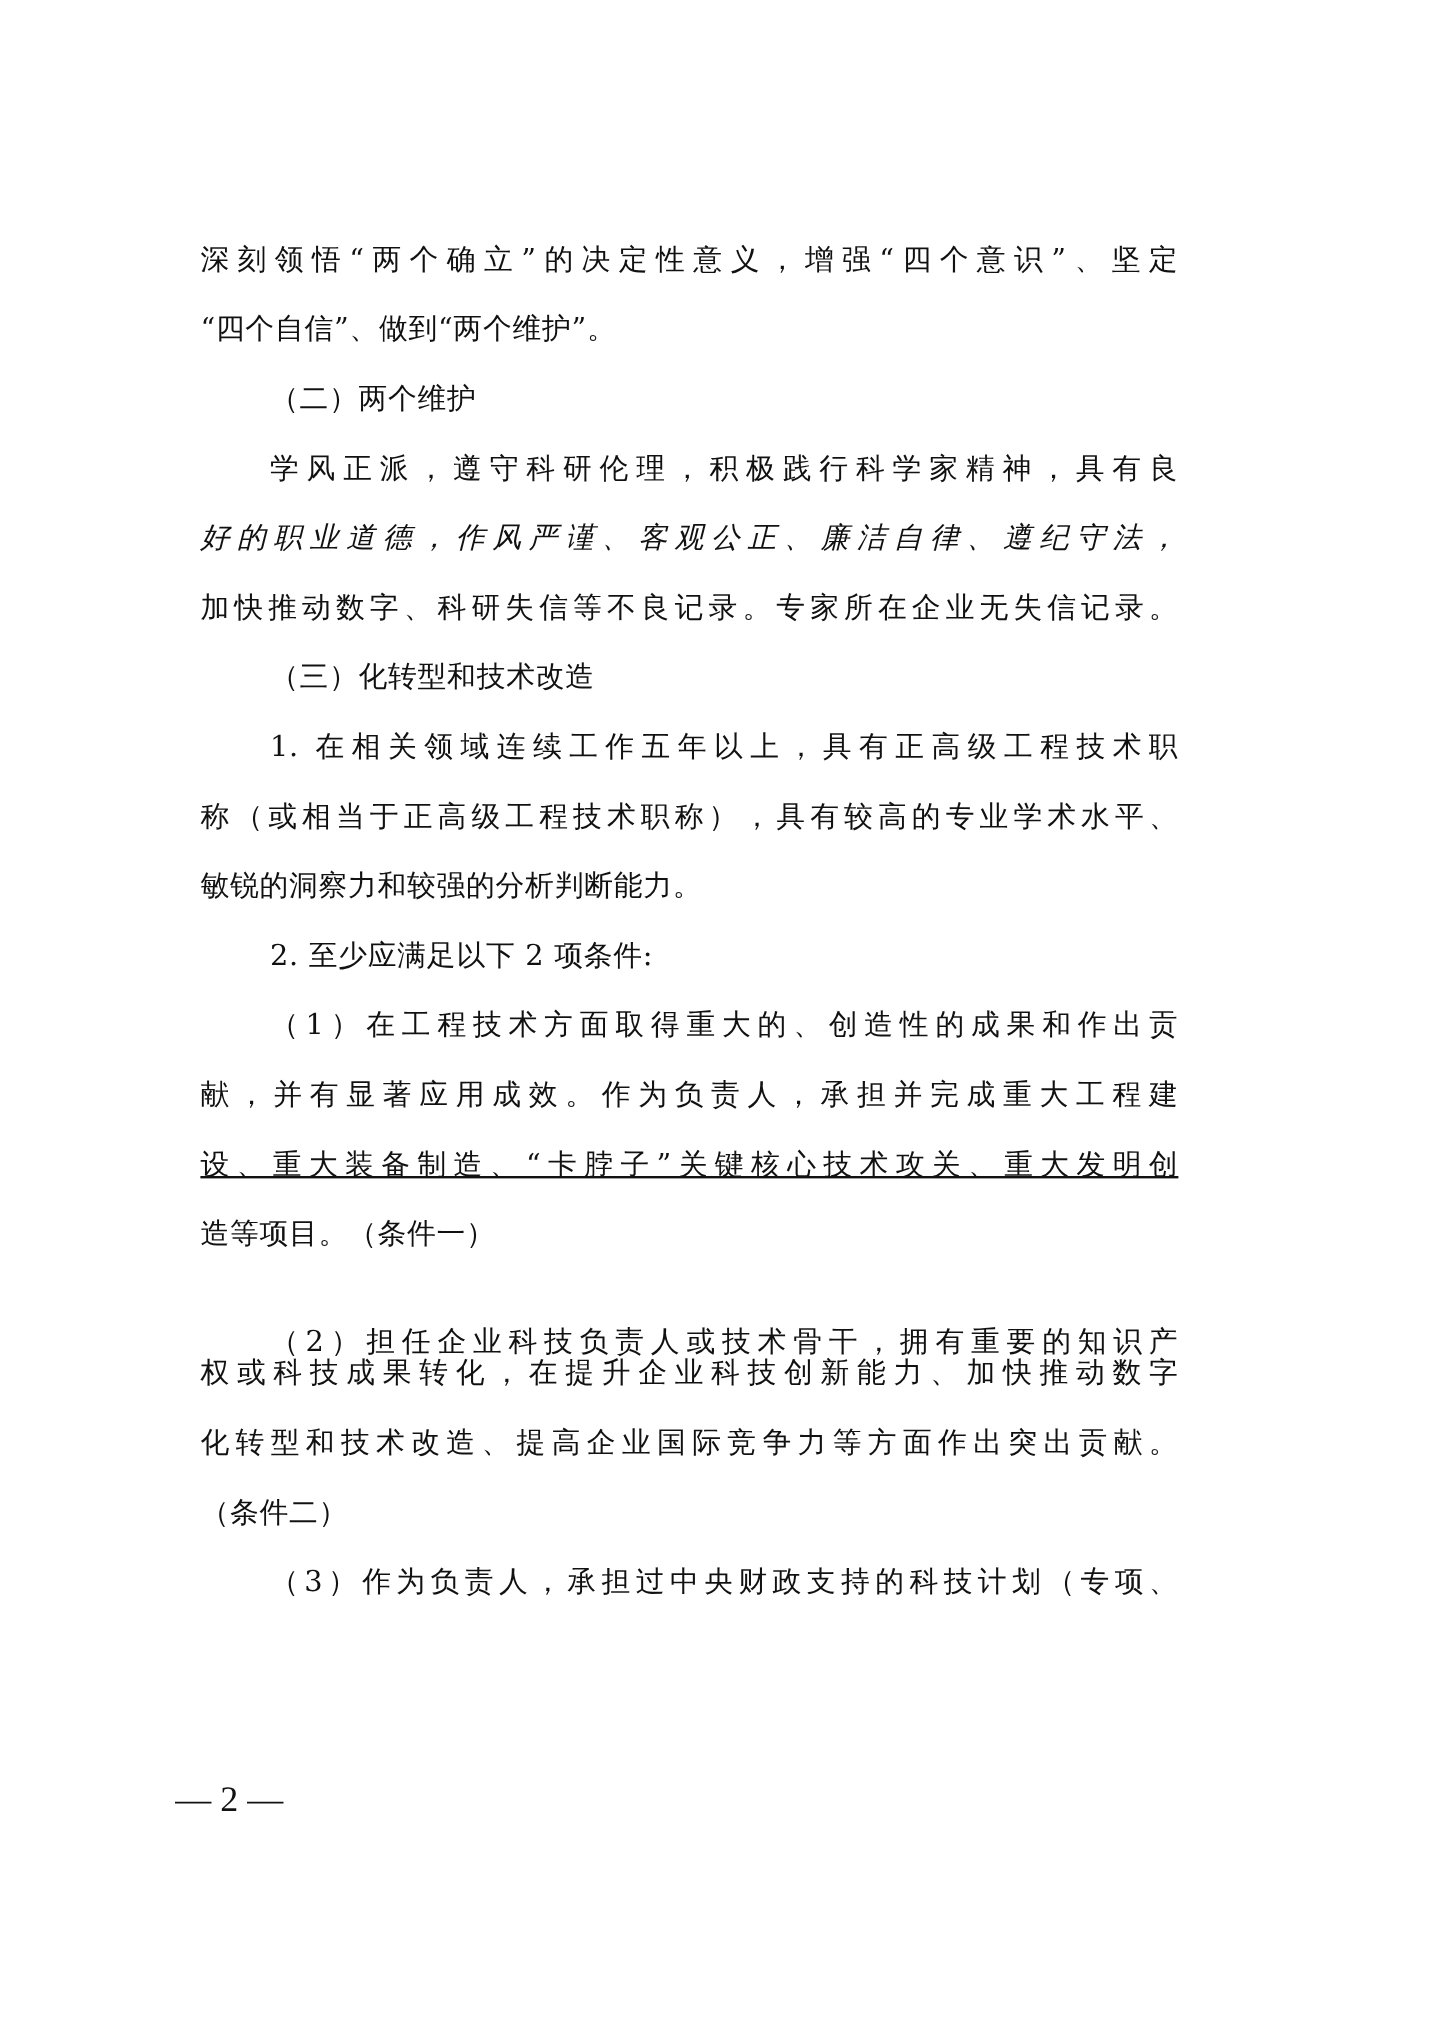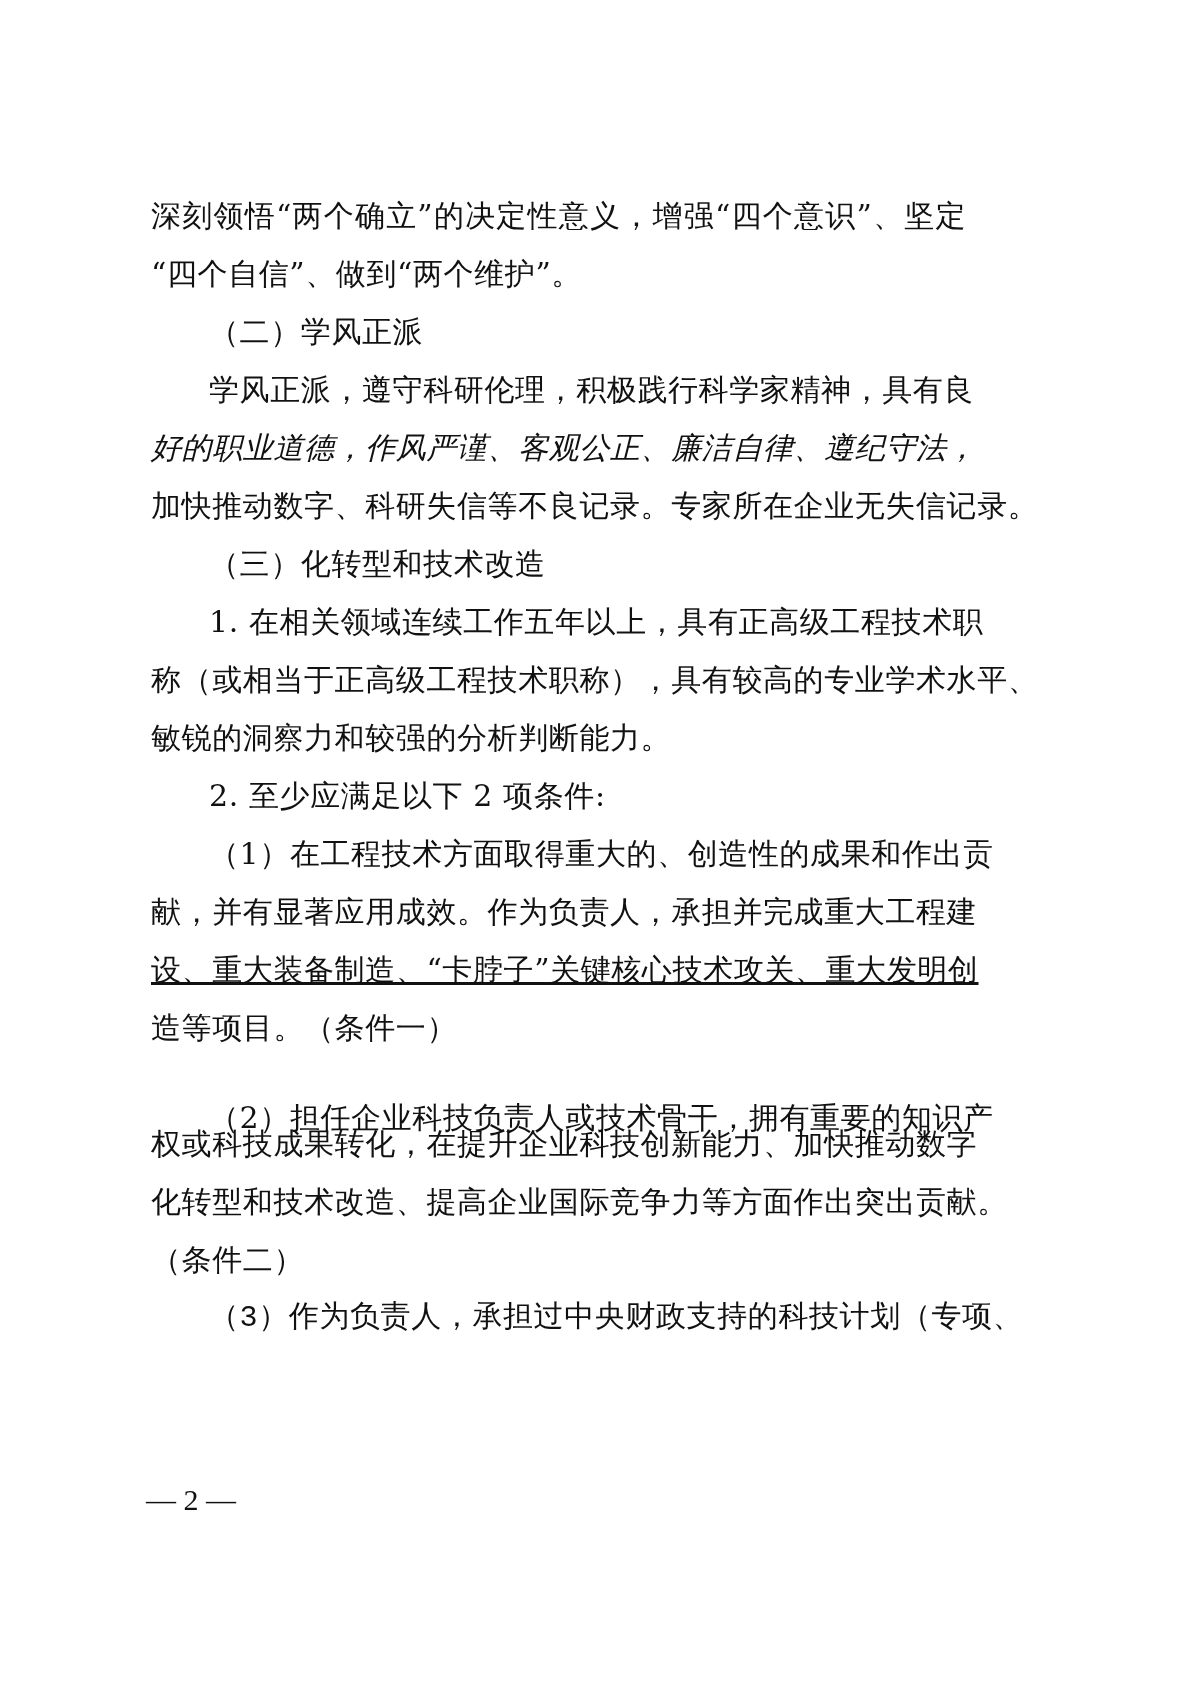--- a/index.html
+++ b/index.html
@@ -31,10 +31,10 @@
     }
     .line {
       position: absolute;
-      left: 1px;
+      left: 17px;
       height: 40px;
       line-height: 40px;
-      font-size: 30px;
+      font-size: 24px;
       white-space: nowrap;
       letter-spacing: 0.6px;
     }

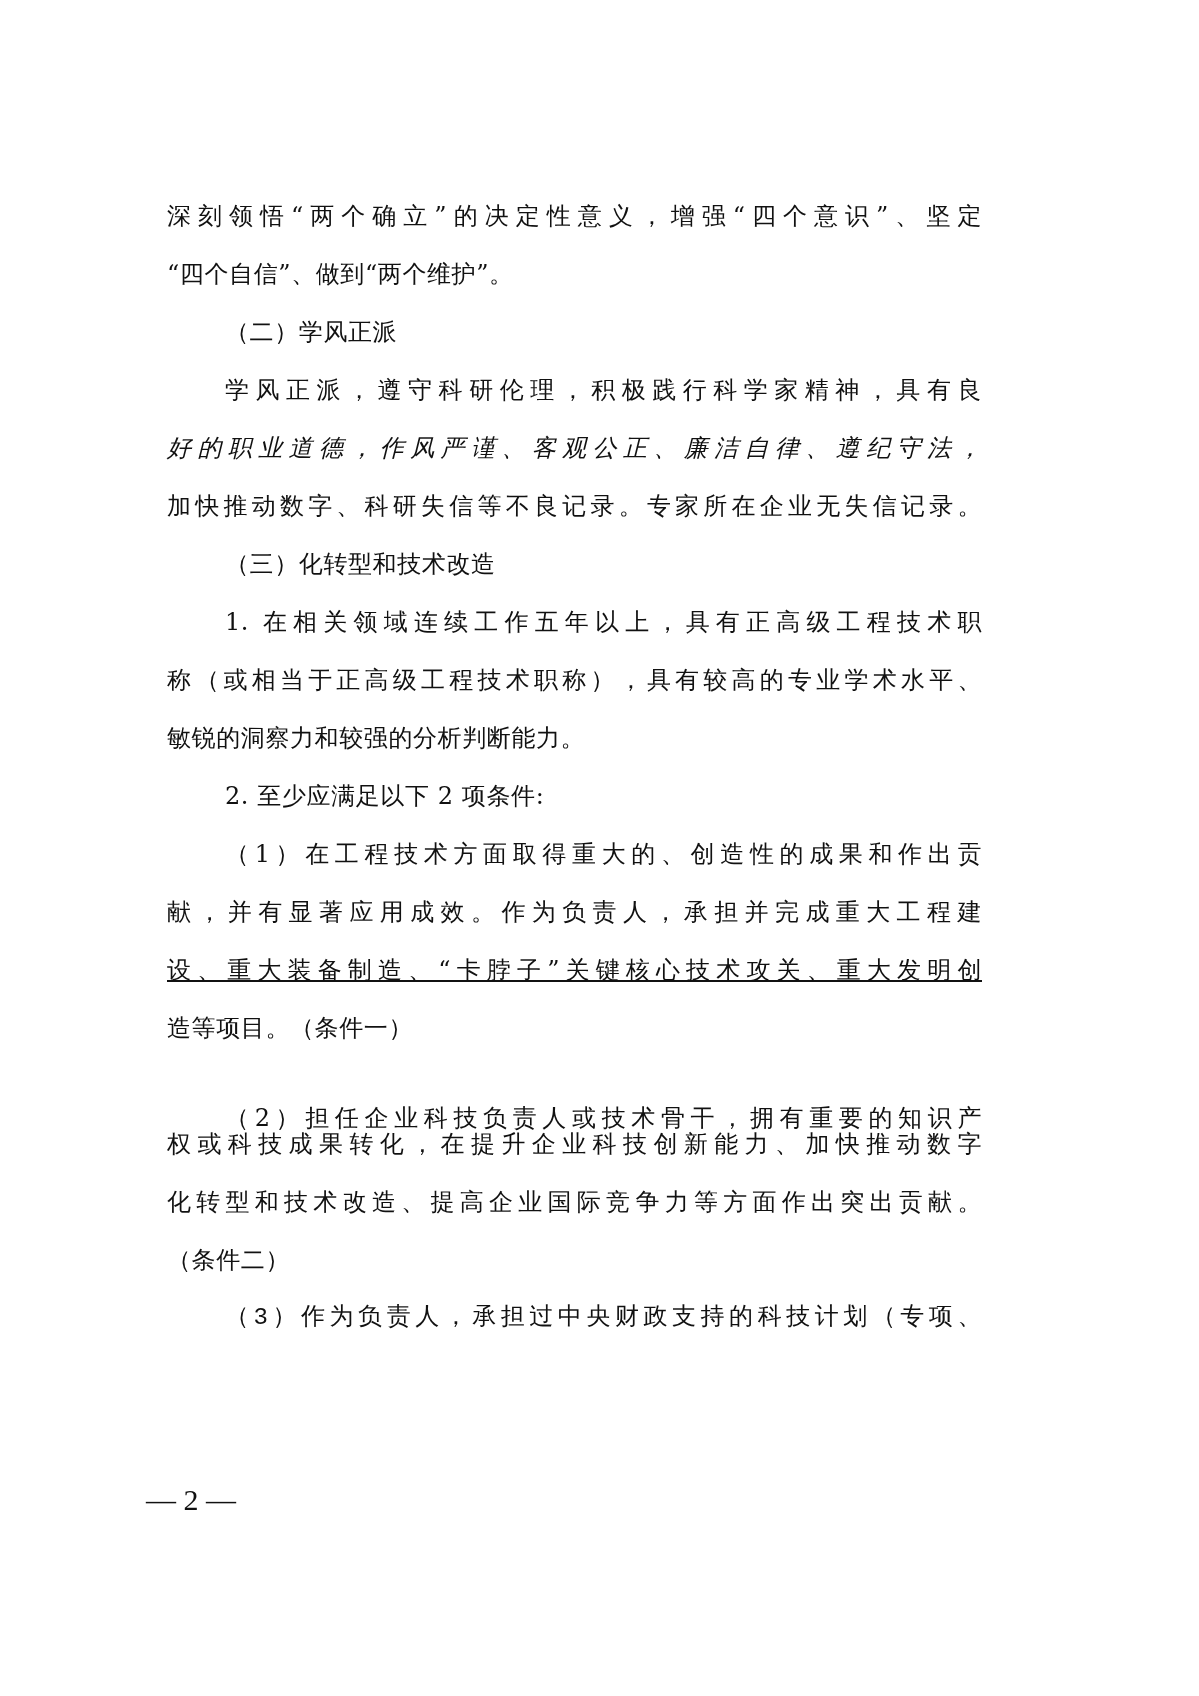--- a/index.html
+++ b/index.html
@@ -64,7 +64,7 @@
     <div class="line justify" style="top:0px;">深刻领悟“两个确立”的决定性意义，增强“四个意识”、坚定</div>
     <div class="line" style="top:58px;">“四个自信”、做到“两个维护”。</div>
 
-    <div class="line indent" style="top:116px;">（二）学风正派</div>
+    <div class="line indent" style="top:116px;">（二）两个维护</div>
 
     <div class="line justify indent" style="top:174px; width:757px;">学风正派，遵守科研伦理，积极践行科学家精神，具有良</div>
     <div class="line justify" style="top:232px;font-style:italic;">好的职业道德，作风严谨、客观公正、廉洁自律、遵纪守法，</div>

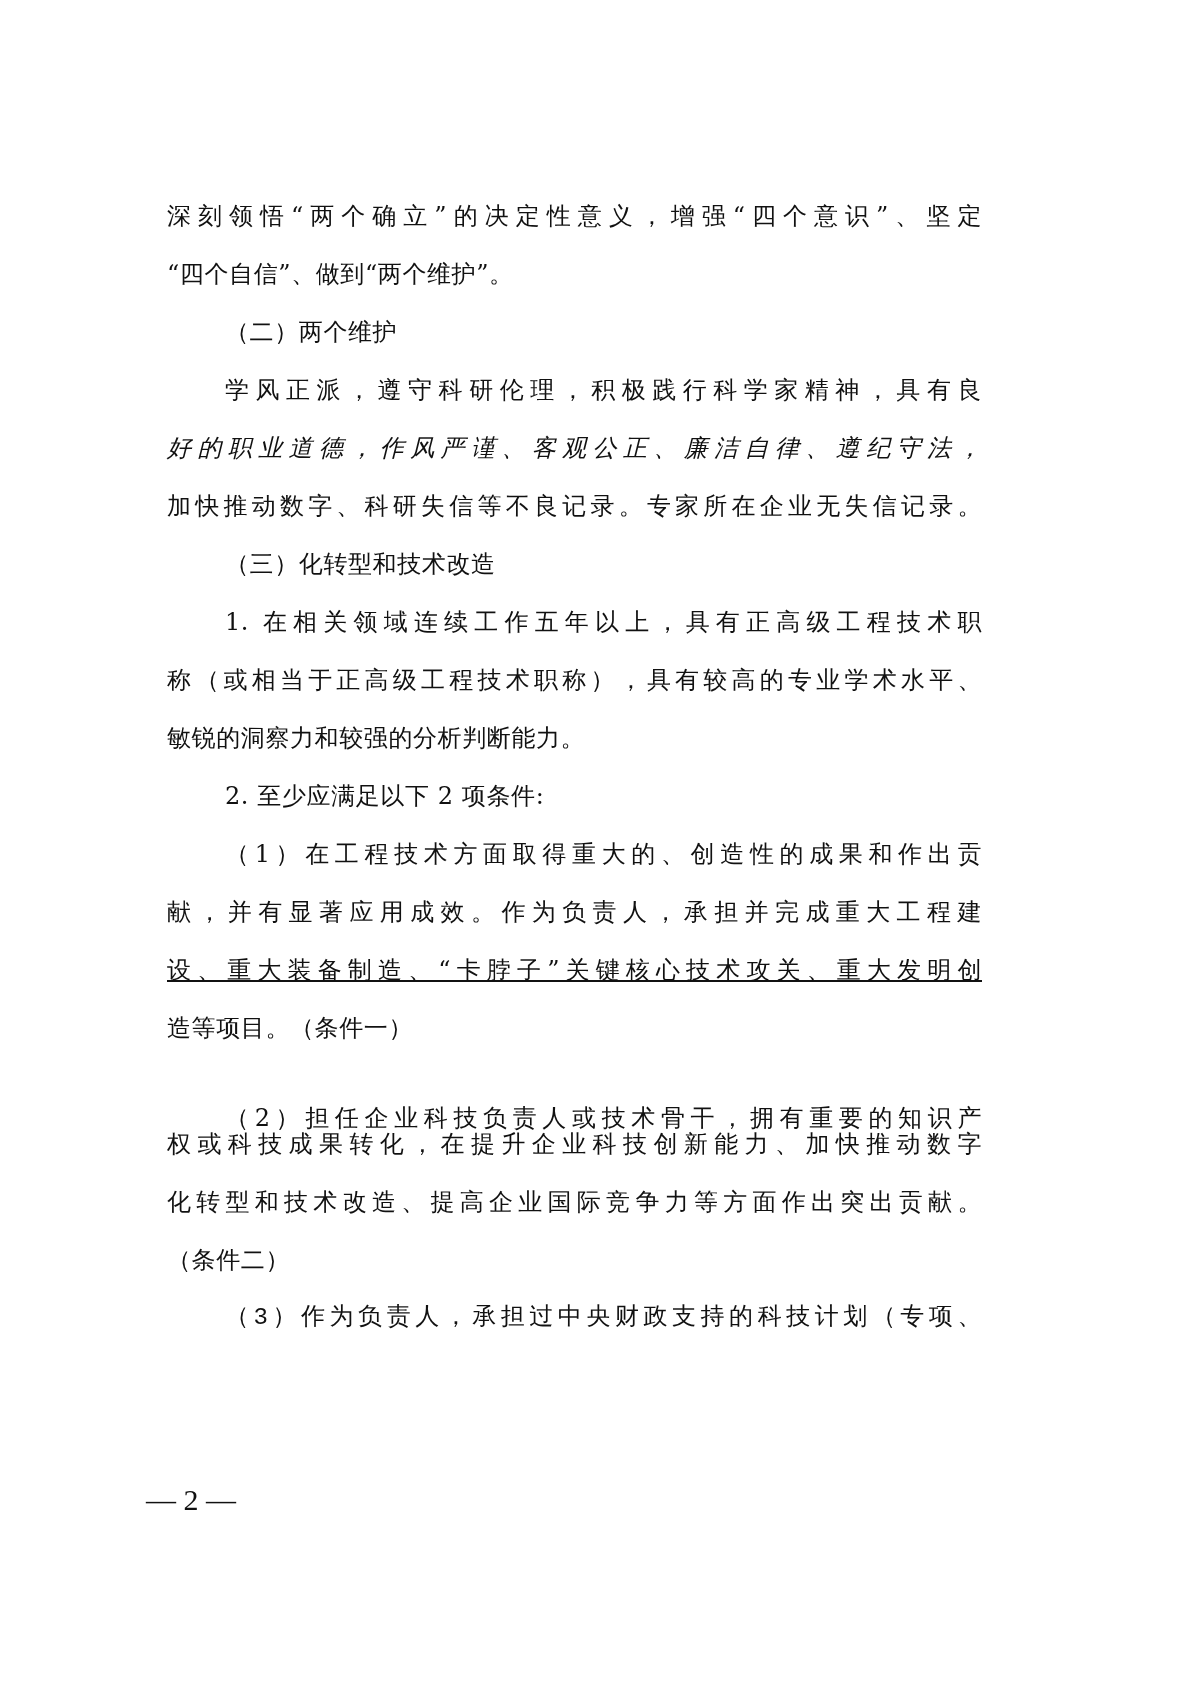--- a/index.html
+++ b/index.html
@@ -88,7 +88,7 @@
     <div class="line justify" style="top:986px;">化转型和技术改造、提高企业国际竞争力等方面作出突出贡献。</div>
     <div class="line" style="top:1044px;text-align:right;">（条件二）</div>
 
-    <div class="line justify indent" style="top:1102px; width:757px;font-family:Liberation Mono, monospace;">（3）作为负责人，承担过中央财政支持的科技计划（专项、</div>
+    <div class="line justify indent" style="top:1102px; width:757px;">（3）作为负责人，承担过中央财政支持的科技计划（专项、</div>
   </div>
 
   <div class="page-number">— 2 —</div>

